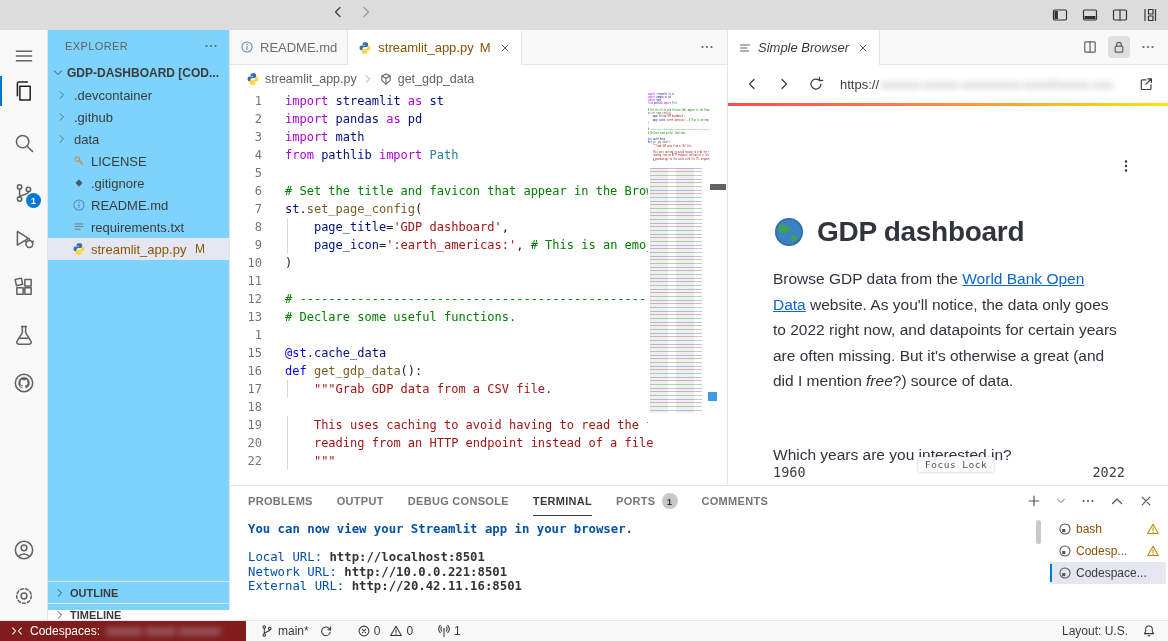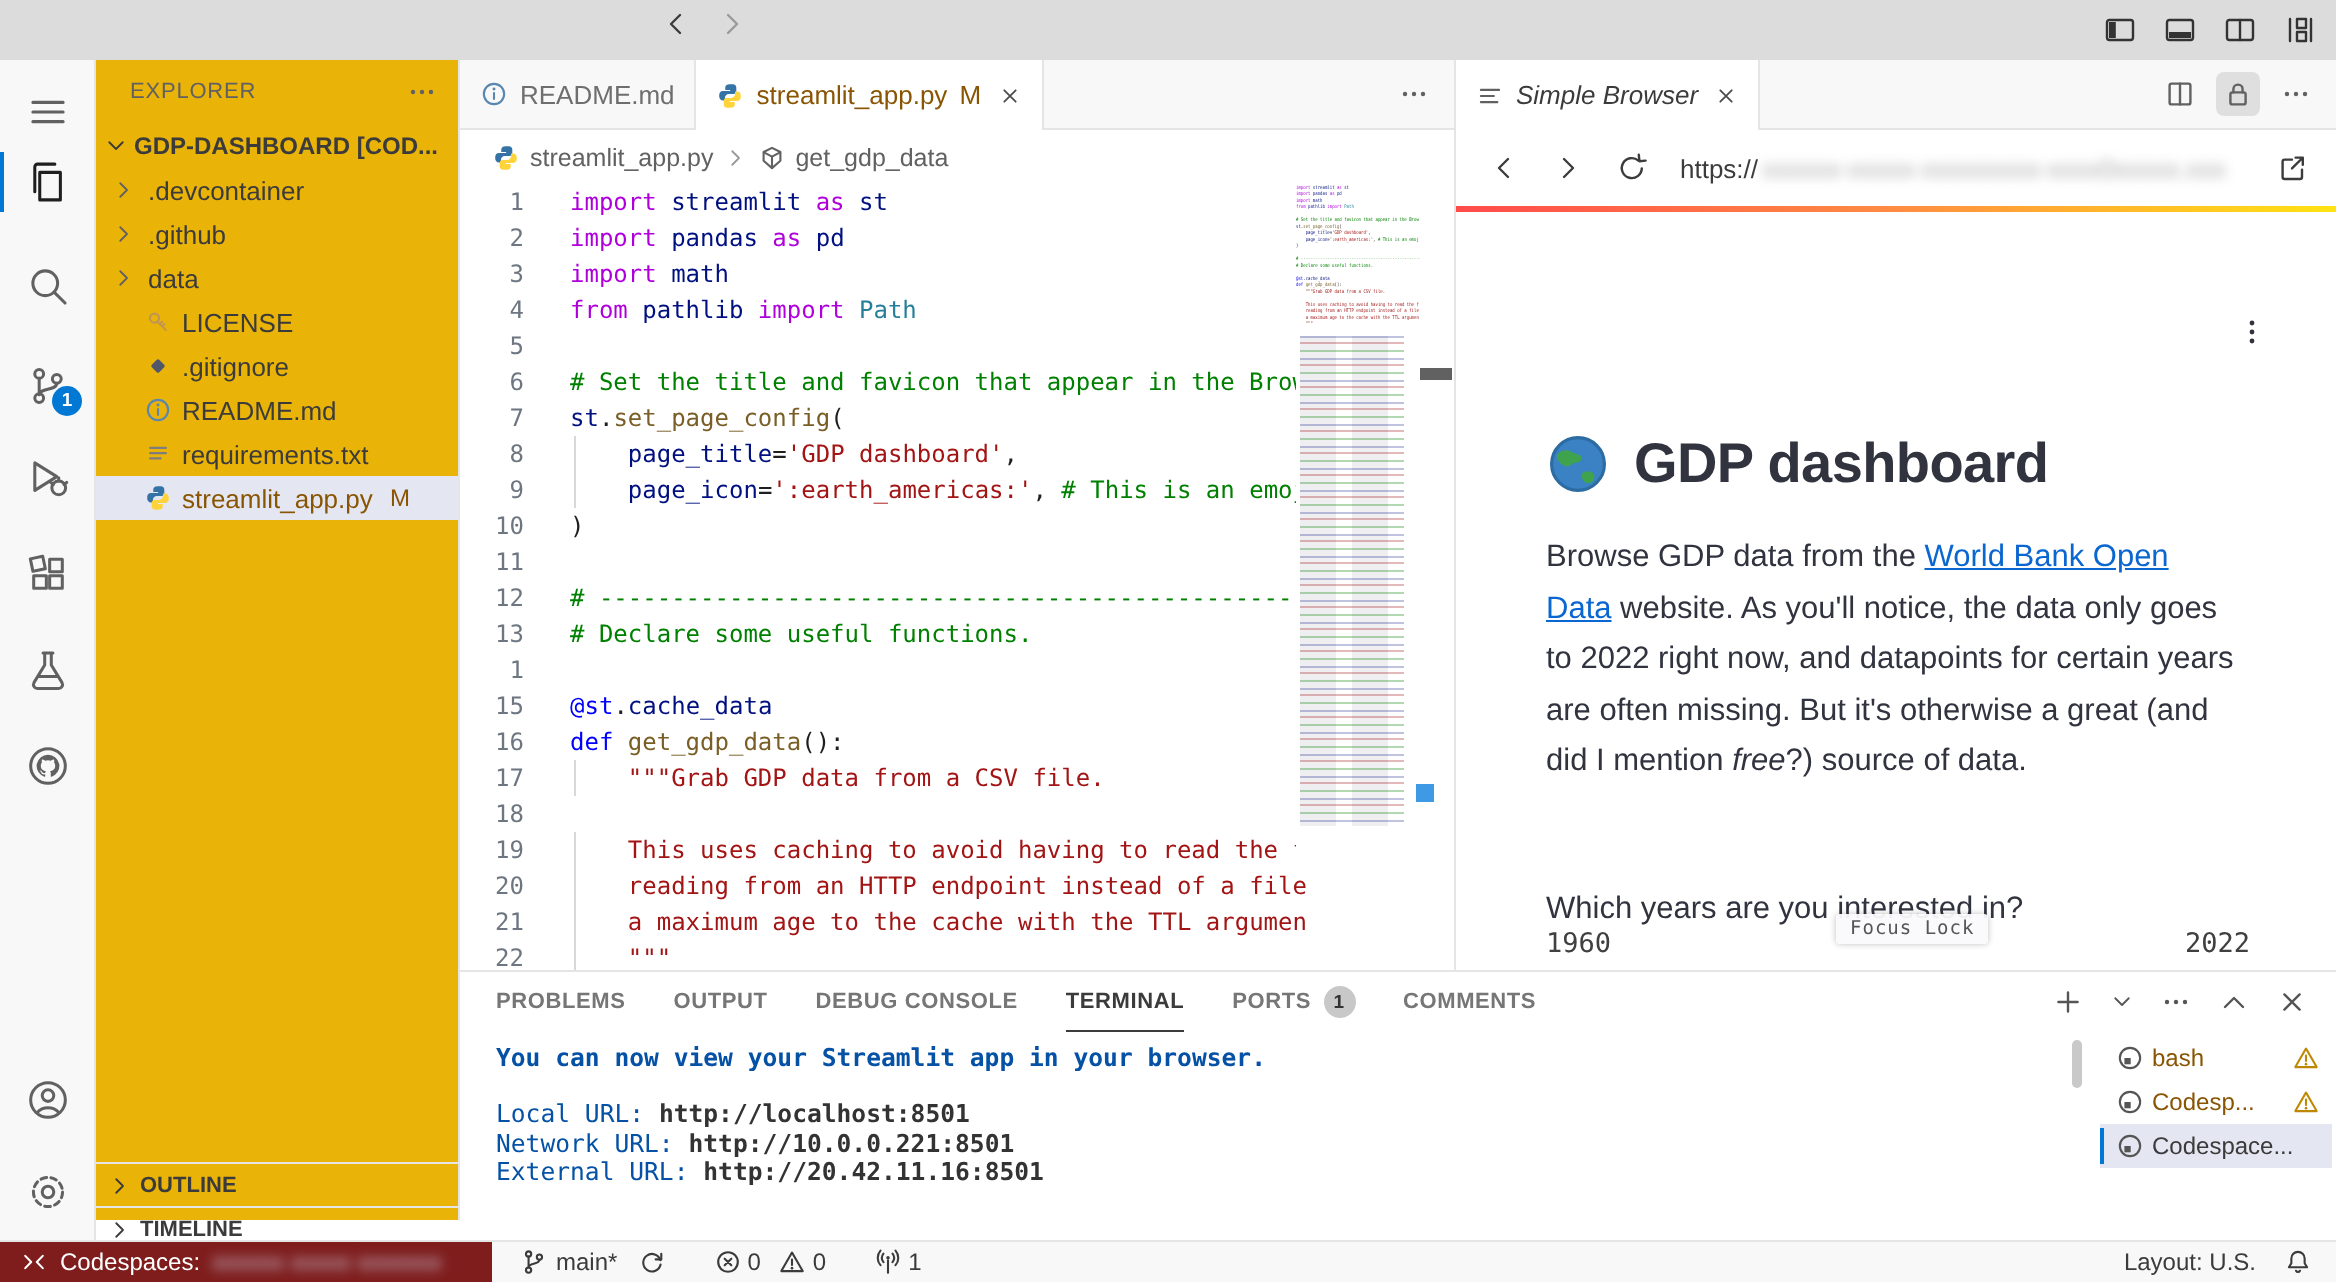--- a/index.html
+++ b/index.html
@@ -32,7 +32,7 @@
   .ab-badge { position:absolute; right:6px; bottom:2px; min-width:15px; height:15px; border-radius:50%; background:#0078d4; color:#fff; font-size:9.5px; display:flex; align-items:center; justify-content:center; font-weight:bold; }
 
   
-  .sidebar { position:absolute; top:30px; left:48px; width:182px; bottom:31px; background:#eab308; border-right:1px solid #e5e5e5; font-size:13px;text-align:right; }
+  .sidebar { position:absolute; top:30px; left:48px; width:182px; bottom:31px; background:#7dd3fc; border-right:1px solid #e5e5e5; font-size:13px;text-align:right; }
   .sb-header { height:32px; display:flex; align-items:center; padding:0 10px 0 17px; font-size:11px; letter-spacing:.4px; color:#616161; }
   .sb-header .icon { margin-left:auto; color:#616161; }
   .sb-root { height:22px; display:flex; align-items:center; gap:3px; padding-left:4px; font-weight:bold; font-size:12px; color:#3b3b3b; }

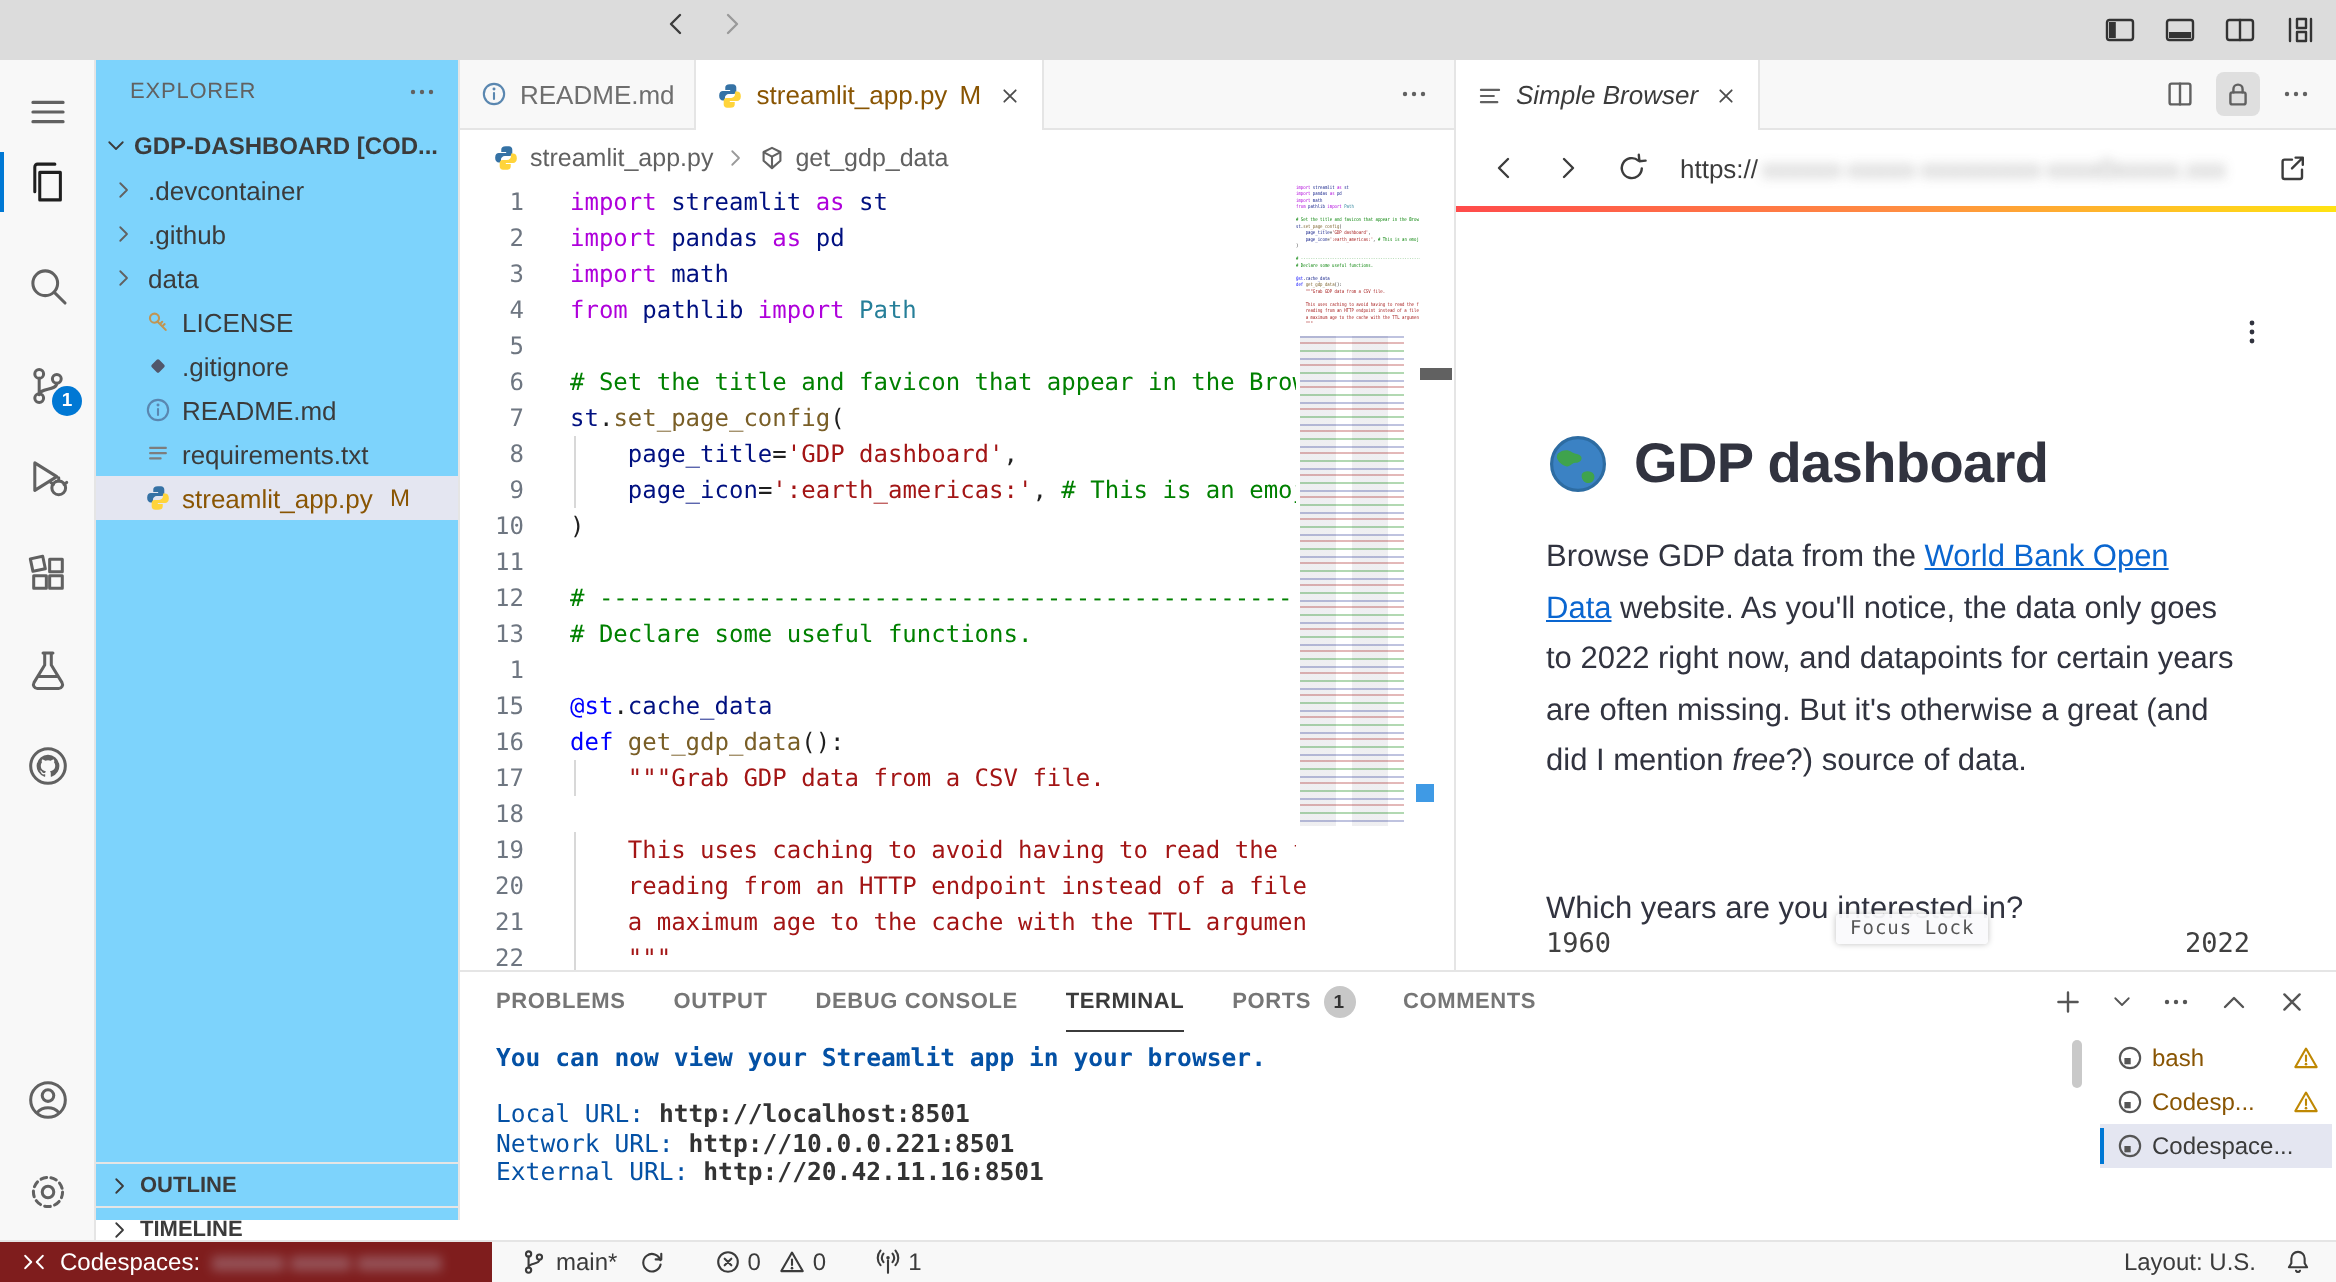--- a/index.html
+++ b/index.html
@@ -452,7 +452,6 @@
       <div class="cl"><span class="ln">18</span><span class="lt"> </span></div>
       <div class="cl ind"><span class="ln">19</span><span class="lt"><span class="tk-p">    </span><span class="tk-s">This uses caching to avoid having to read the f</span></span></div>
       <div class="cl ind"><span class="ln">20</span><span class="lt"><span class="tk-p">    </span><span class="tk-s">reading from an HTTP endpoint instead of a file</span></span></div>
-      <div class="cl ind"><span class="ln">21</span><span class="lt"><span class="tk-p">    </span><span class="tk-s">a maximum age to the cache with the TTL argumen</span></span></div>
       <div class="cl ind"><span class="ln">22</span><span class="lt"><span class="tk-p">    </span><span class="tk-s">"""</span></span></div>
     </div>
   <div class="minimap">

